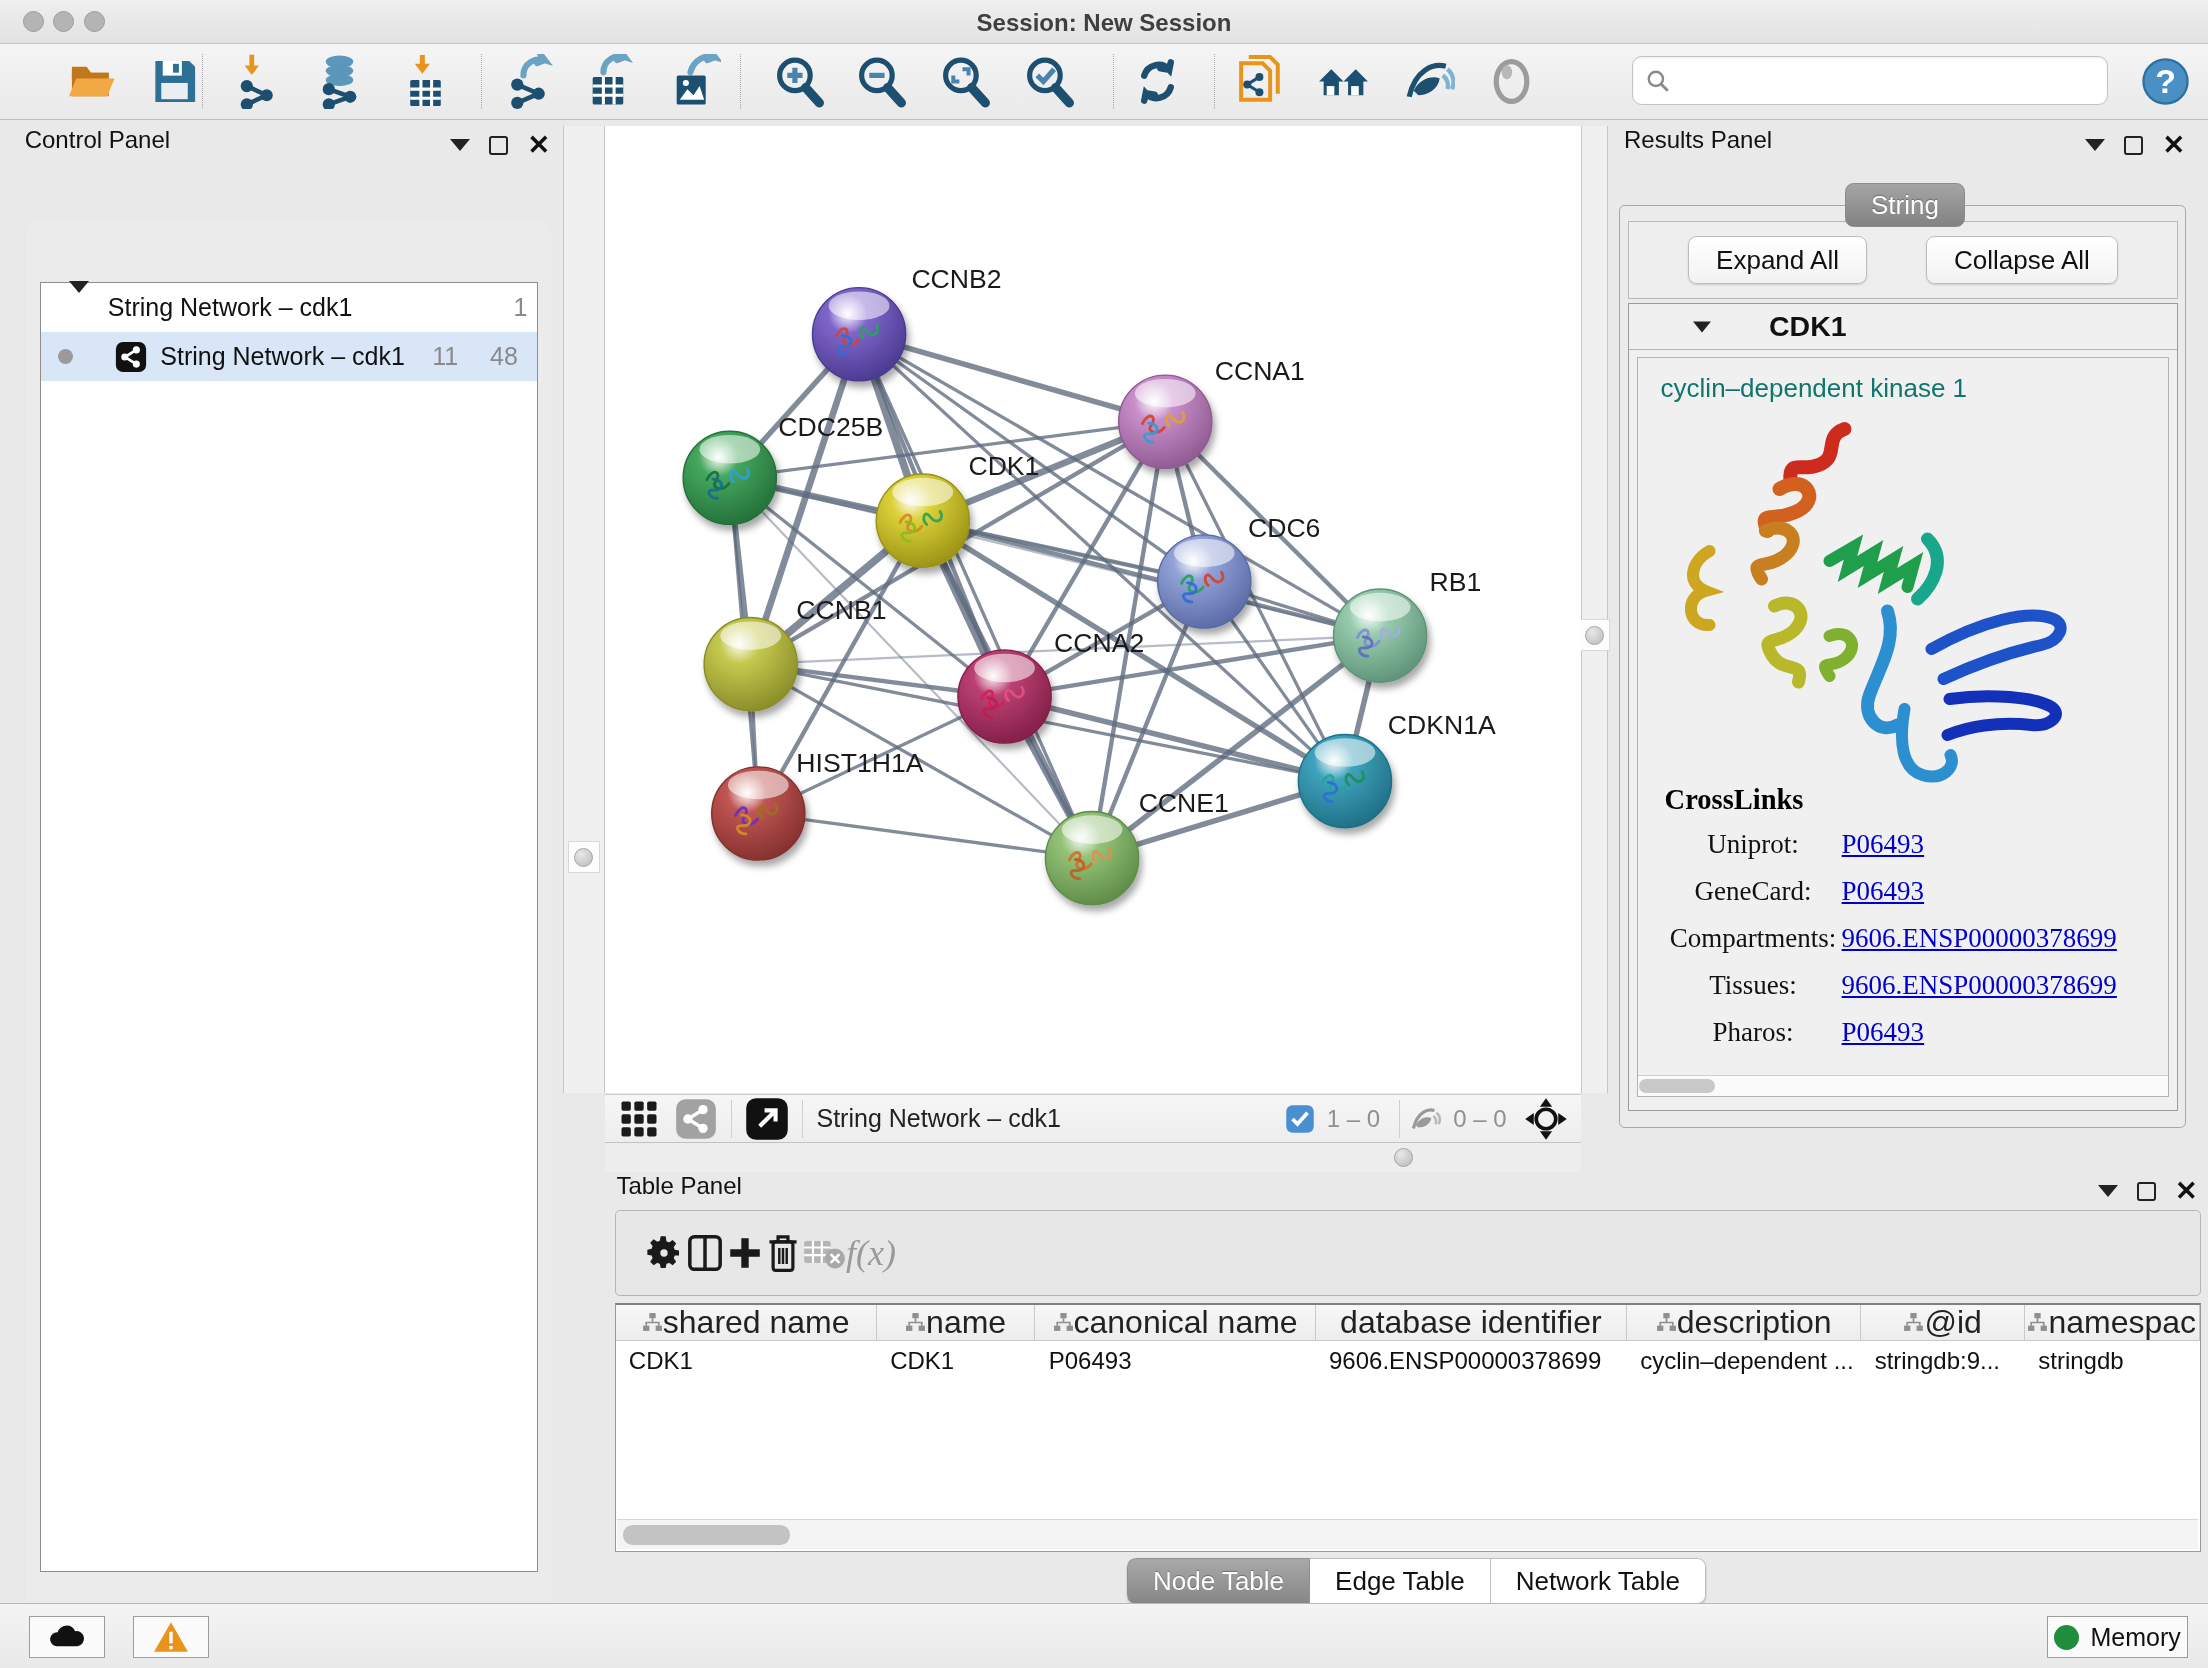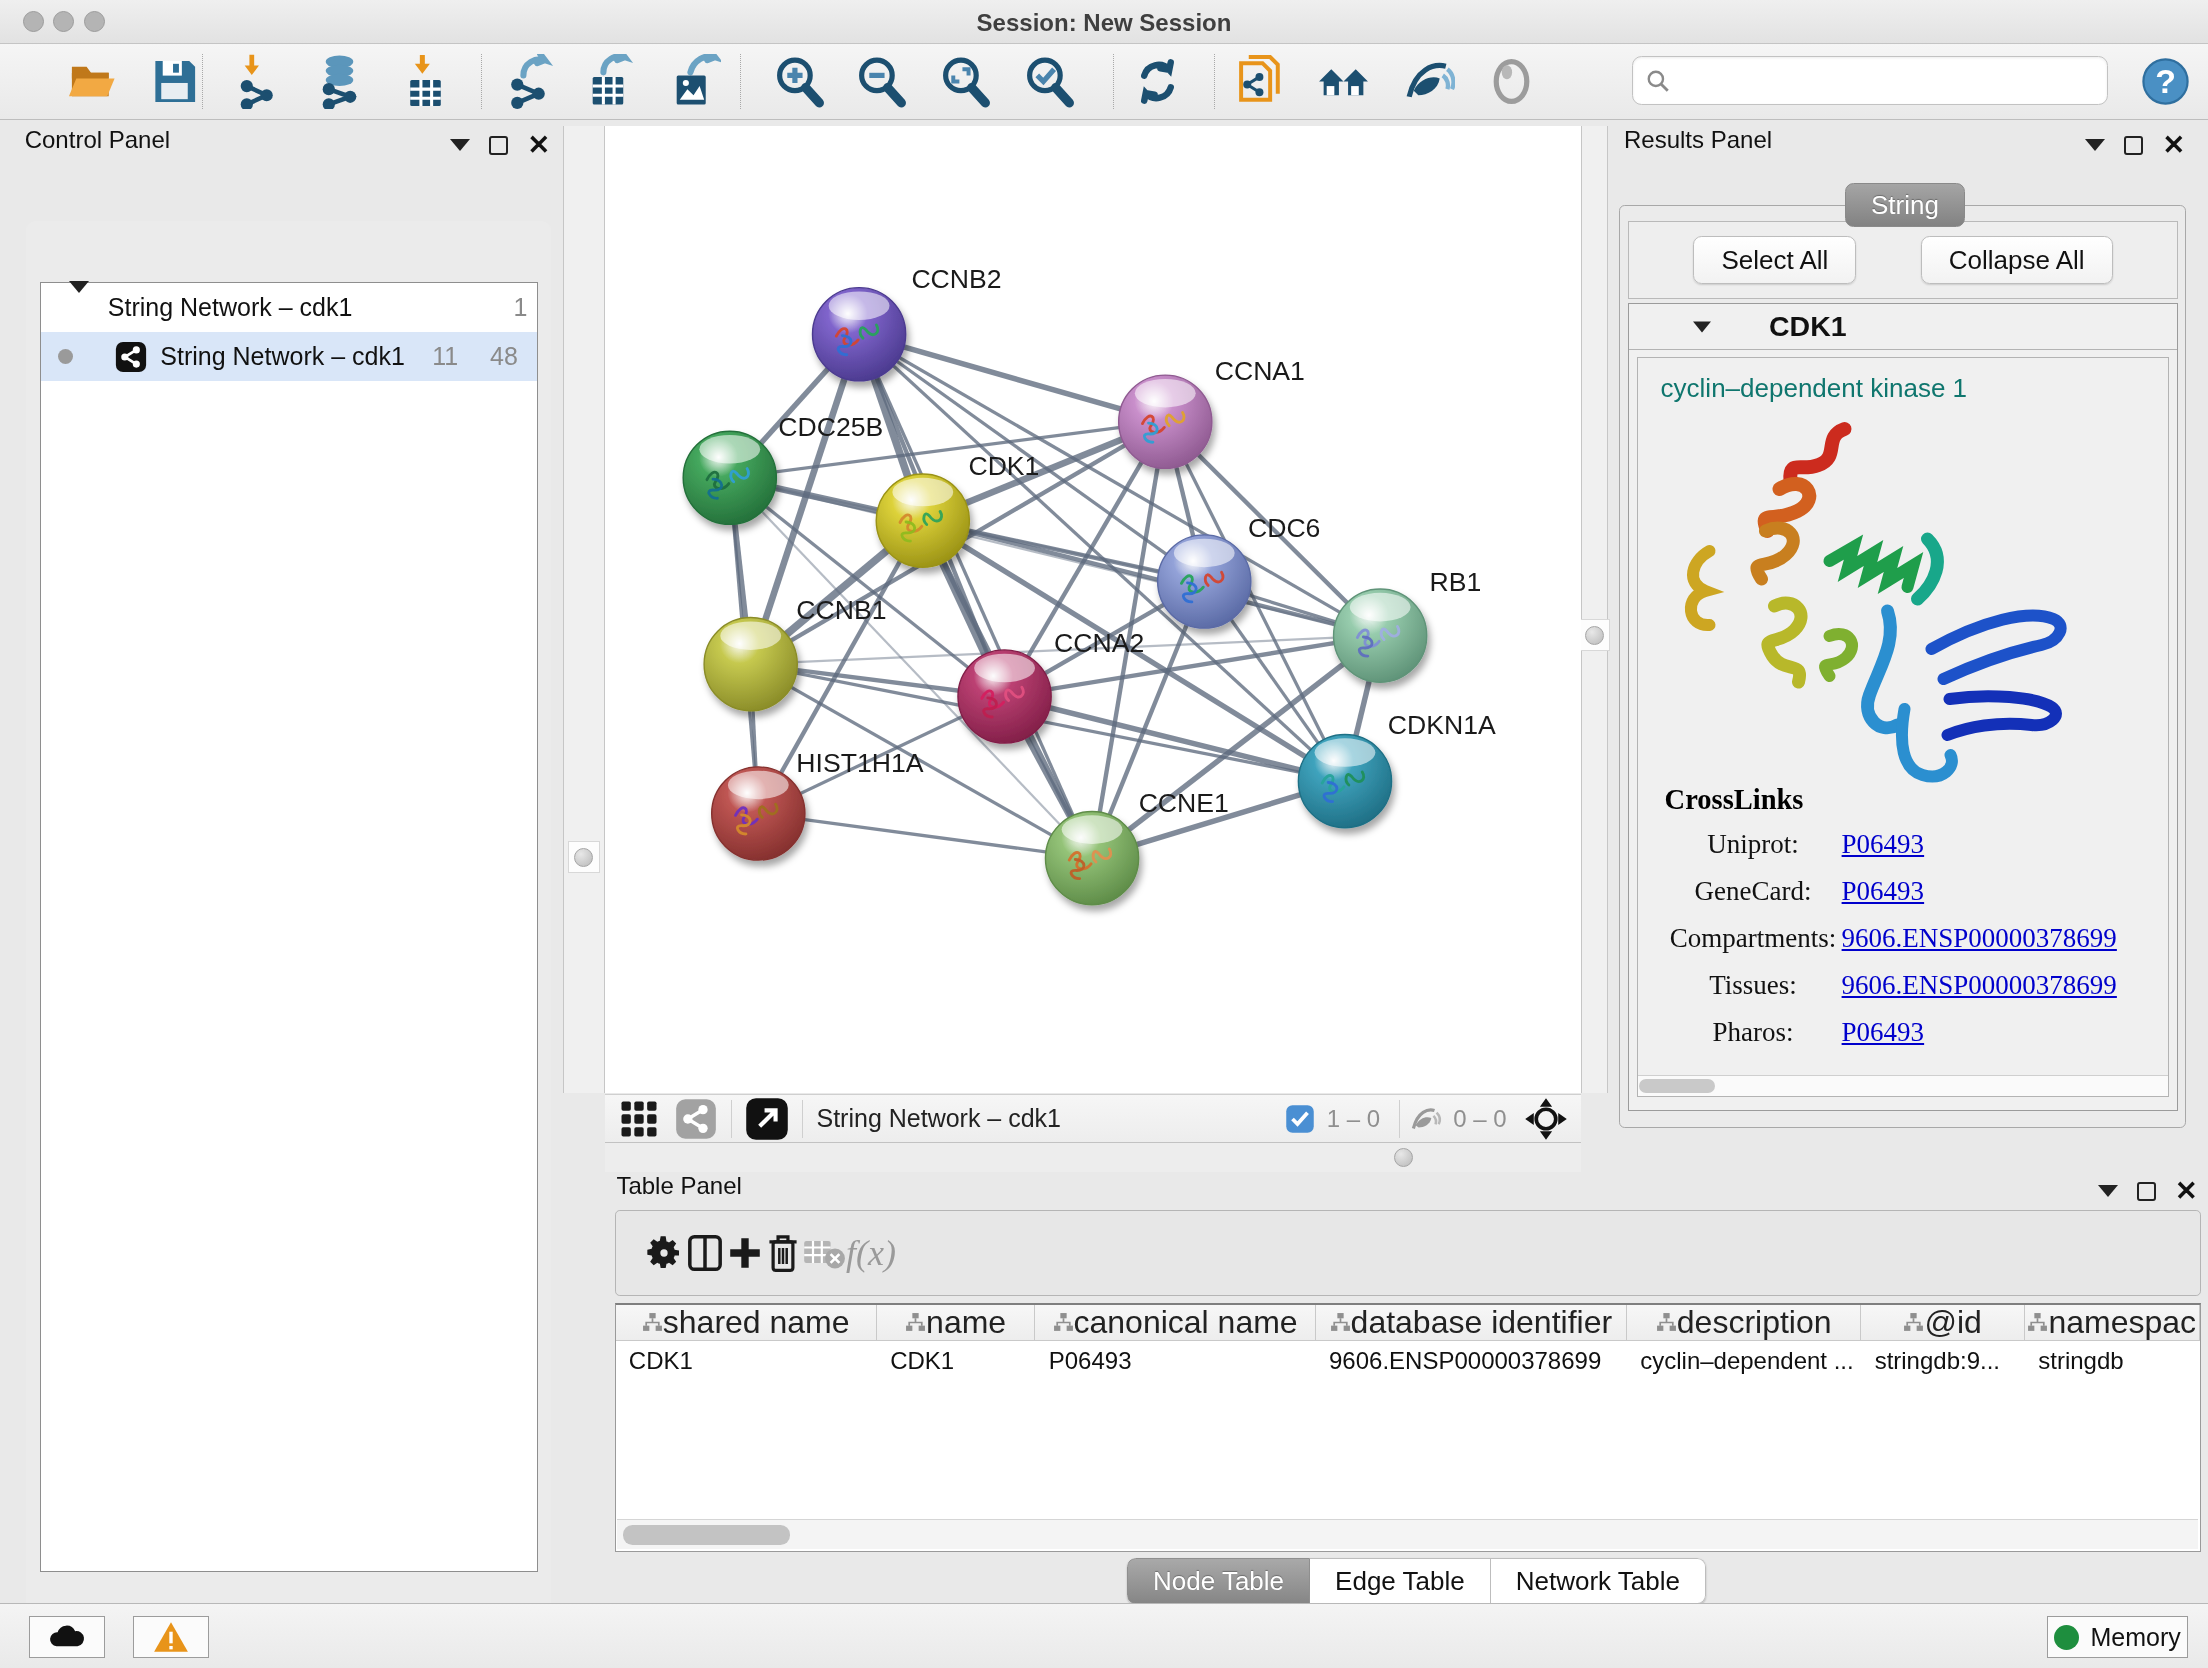--- a/index.html
+++ b/index.html
@@ -594,7 +594,7 @@
   <div class="string-tab">String</div>
   <div class="rp-box"></div>
   <div class="rp-buttonbar">
-    <button class="rp-btn">Select All</button>
+    <button class="rp-btn">Expand All</button>
     <button class="rp-btn">Collapse All</button>
   </div>
   <div class="rp-entry">

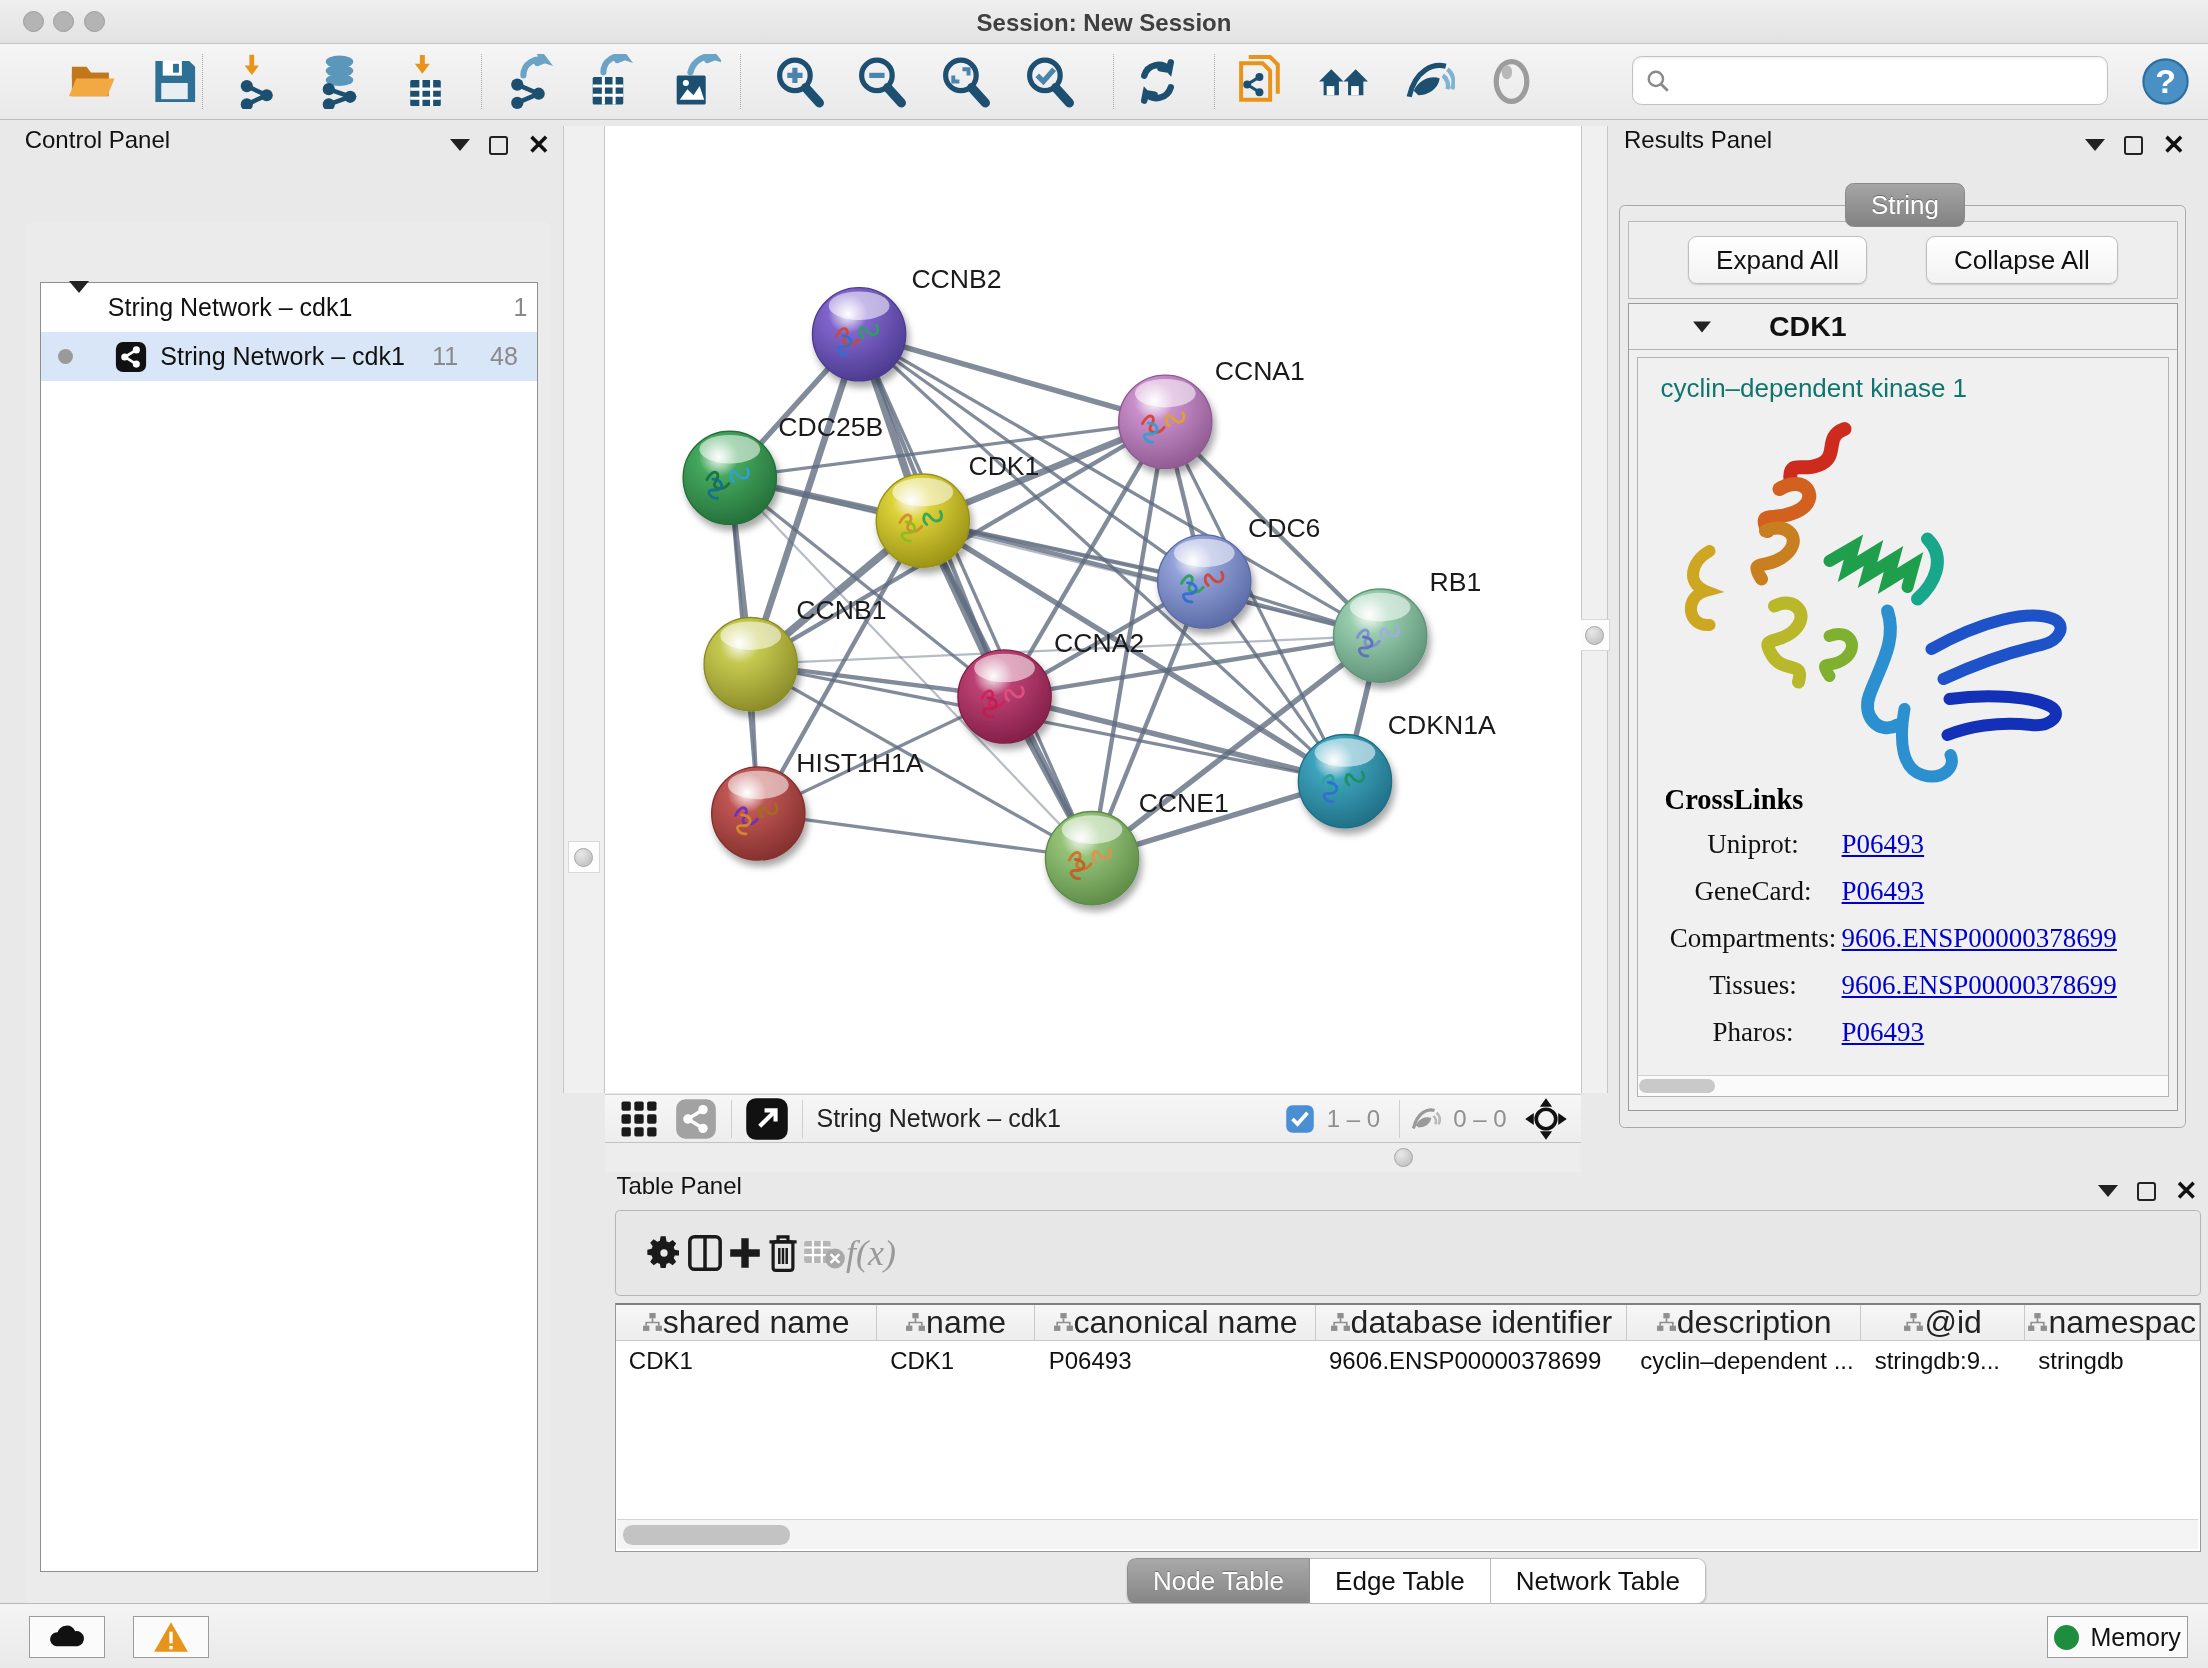--- a/index.html
+++ b/index.html
@@ -718,7 +718,7 @@
           </svg>
           <span>canonical name</span>
         </div>
-        <div class="th" style="width: 312px;">
+        <div class="th" style="width: 312px; flex-direction: column;">
           <svg width="21" height="21" viewBox="0 0 20 20">
             <rect x="7" y="1" width="6" height="5" fill="#8f8f8f"></rect>
             <rect x="1" y="13" width="6" height="5" fill="#8f8f8f"></rect>

